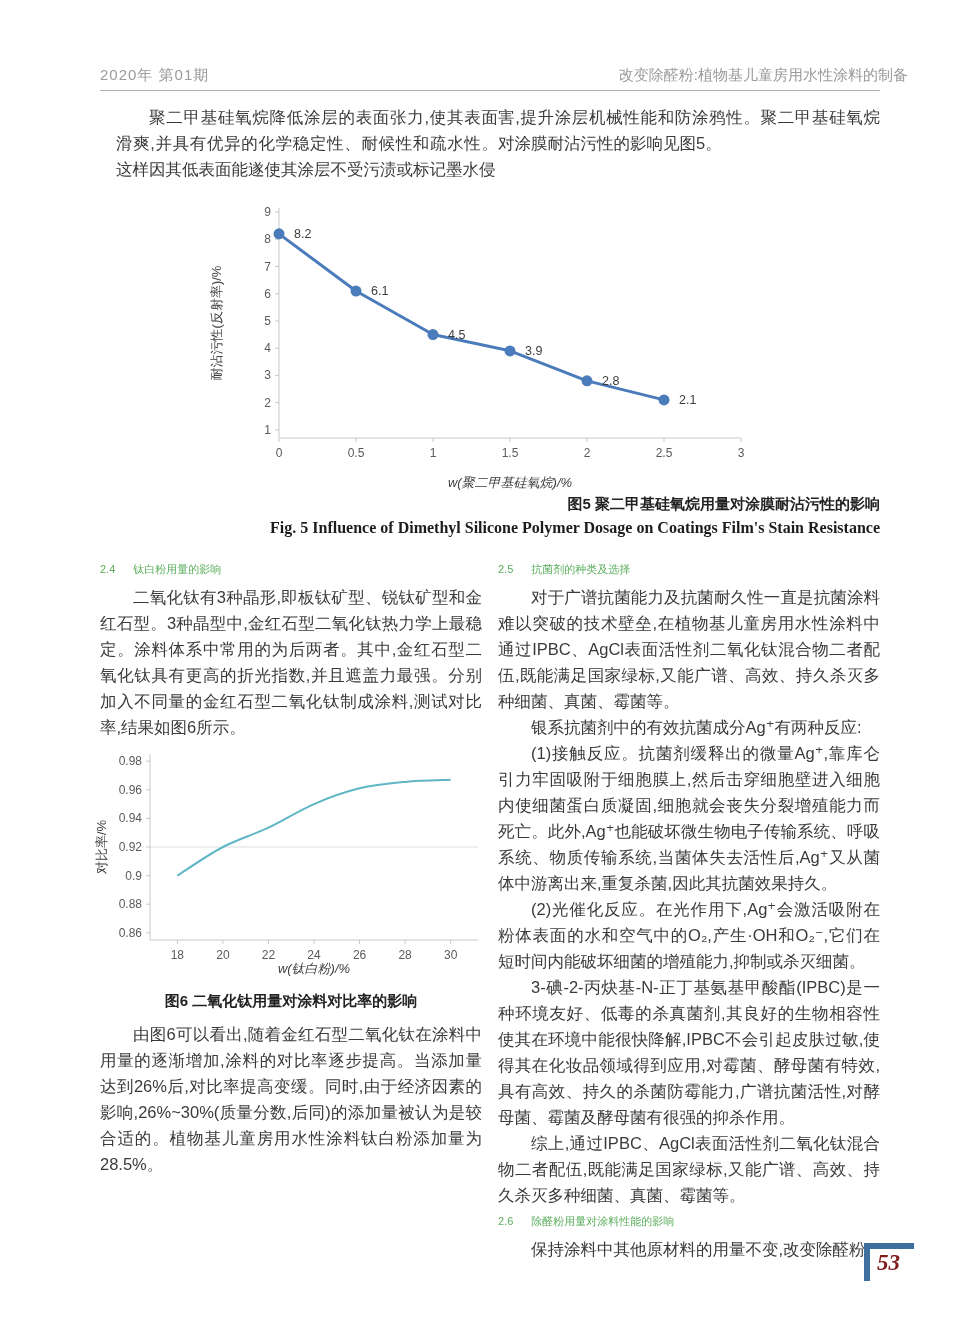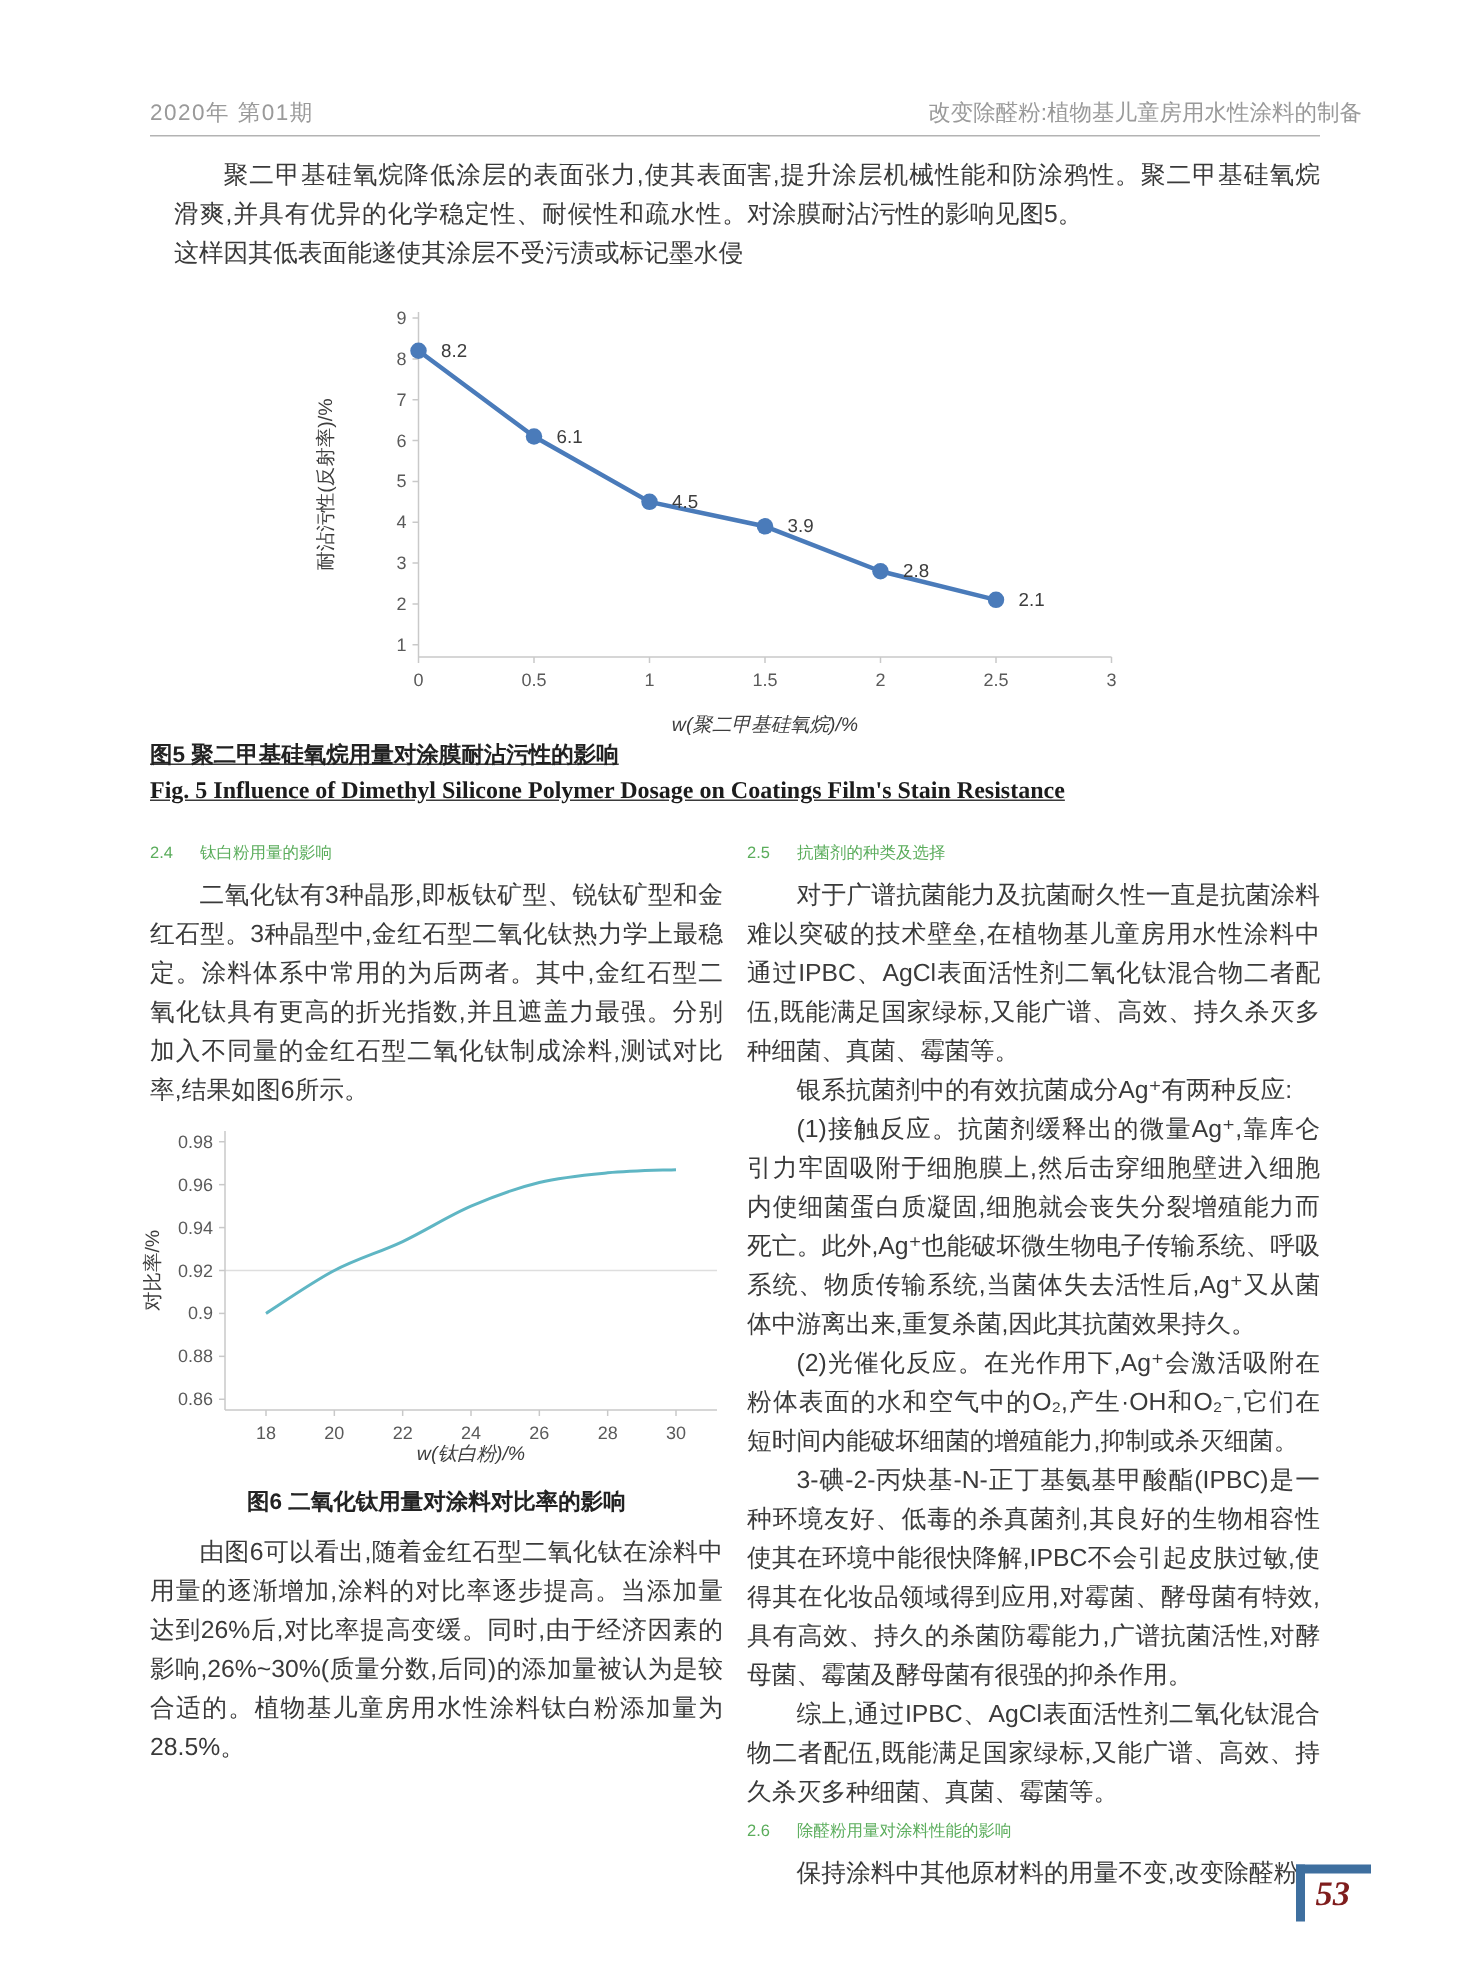--- a/index.html
+++ b/index.html
@@ -23,7 +23,7 @@
   .sec-head .num{flex:0 0 auto;}
   
   .fig5-wrap{position:absolute;left:207px;top:196px;}
-  .fig-captions{position:absolute;text-align:left;text-decoration:underline;}
+  .fig-captions{position:absolute;text-align:right;}
   .fig5-cap{left:100px;top:492px;width:780px;}
   .cap-zh{font-size:15px;font-weight:bold;color:#222;line-height:24px;}
   .cap-en{font-family:"Liberation Serif","DejaVu Serif",serif;font-size:16px;font-weight:bold;color:#1c1c1c;line-height:23px;}

